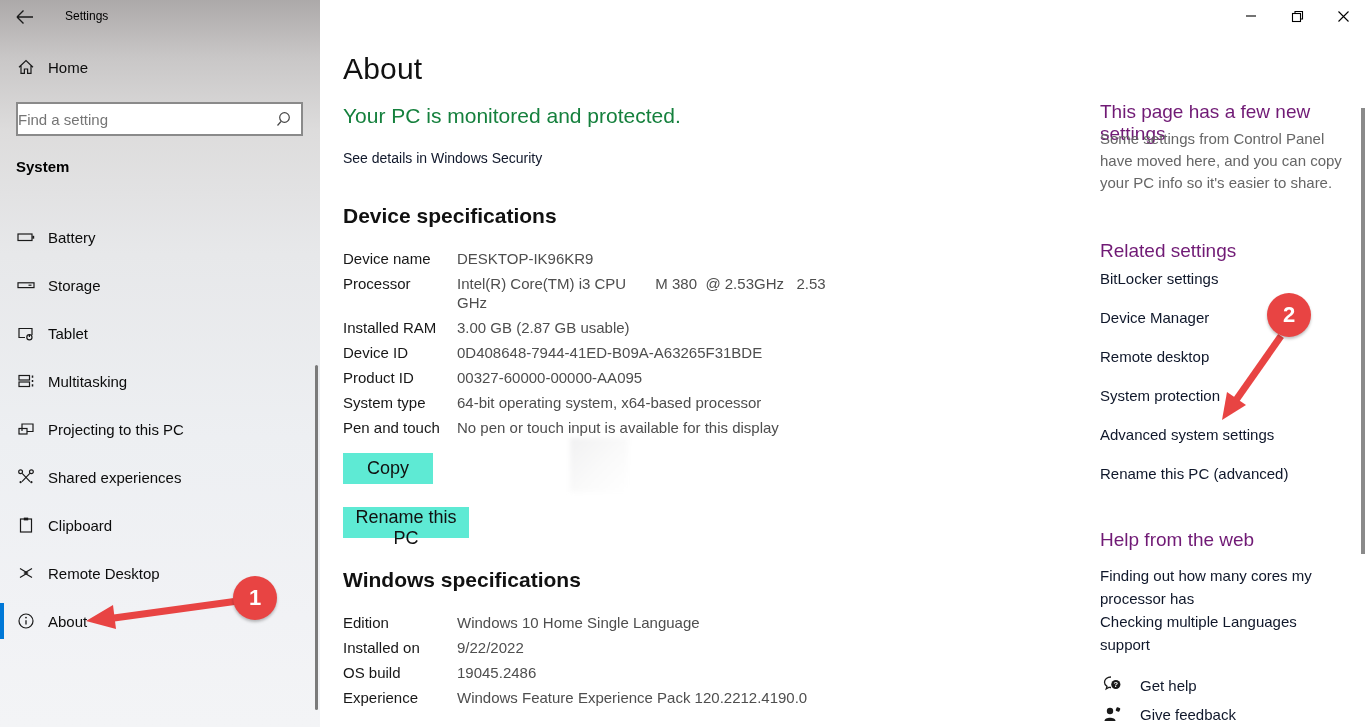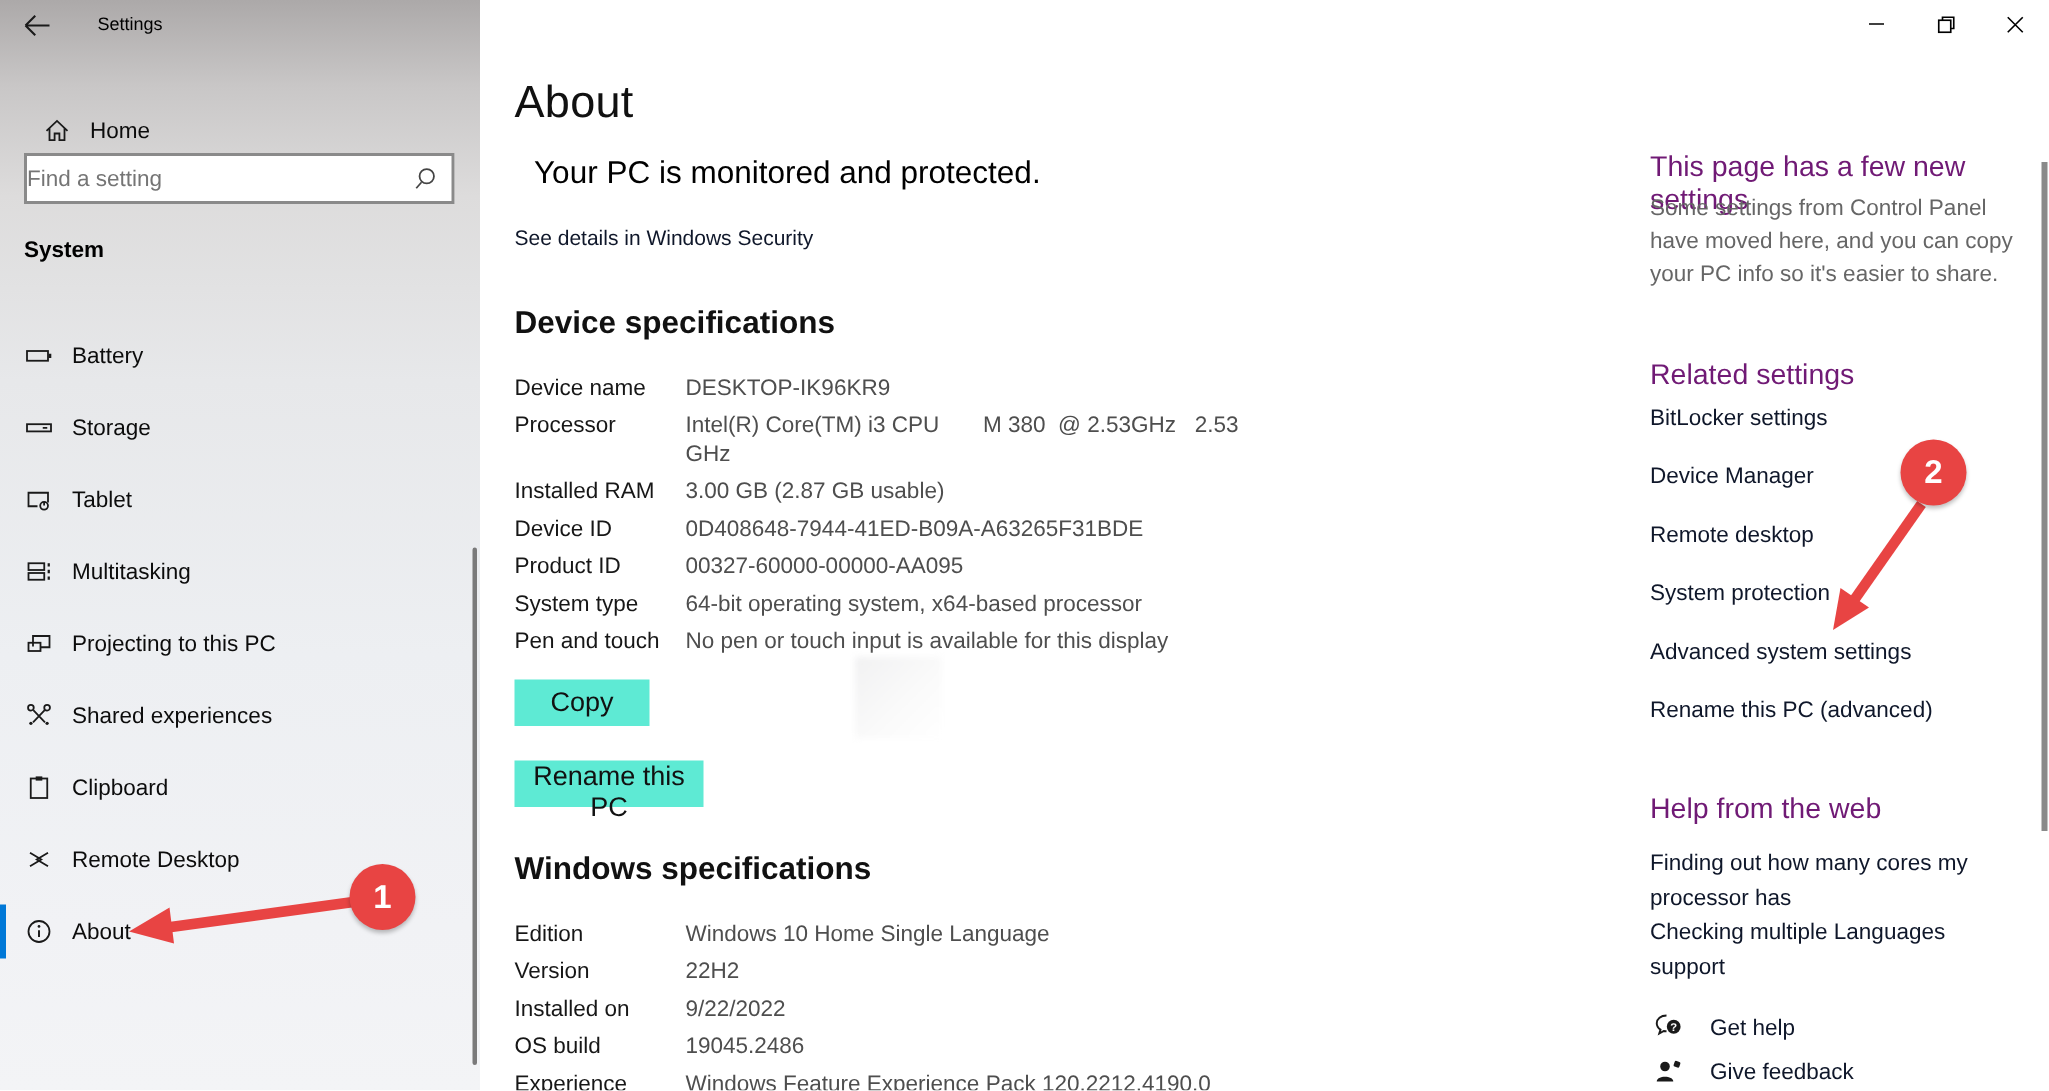--- a/index.html
+++ b/index.html
@@ -74,7 +74,7 @@
     </div>
     <div class="app-title">Settings</div>
 
-    <div class="side-item" style="top:69px;padding-left:12px;">
+    <div class="side-item" style="top:49px;">
       <svg class="ic oi" viewBox="0 0 20 20">
         <path d="M3 10.2 L10 3.6 L17 10.2 M5 8.6 V16.4 H8.4 V12 H11.6 V16.4 H15 V8.6" stroke="#1a1a1a" stroke-width="1.2" fill="none"></path>
       </svg>

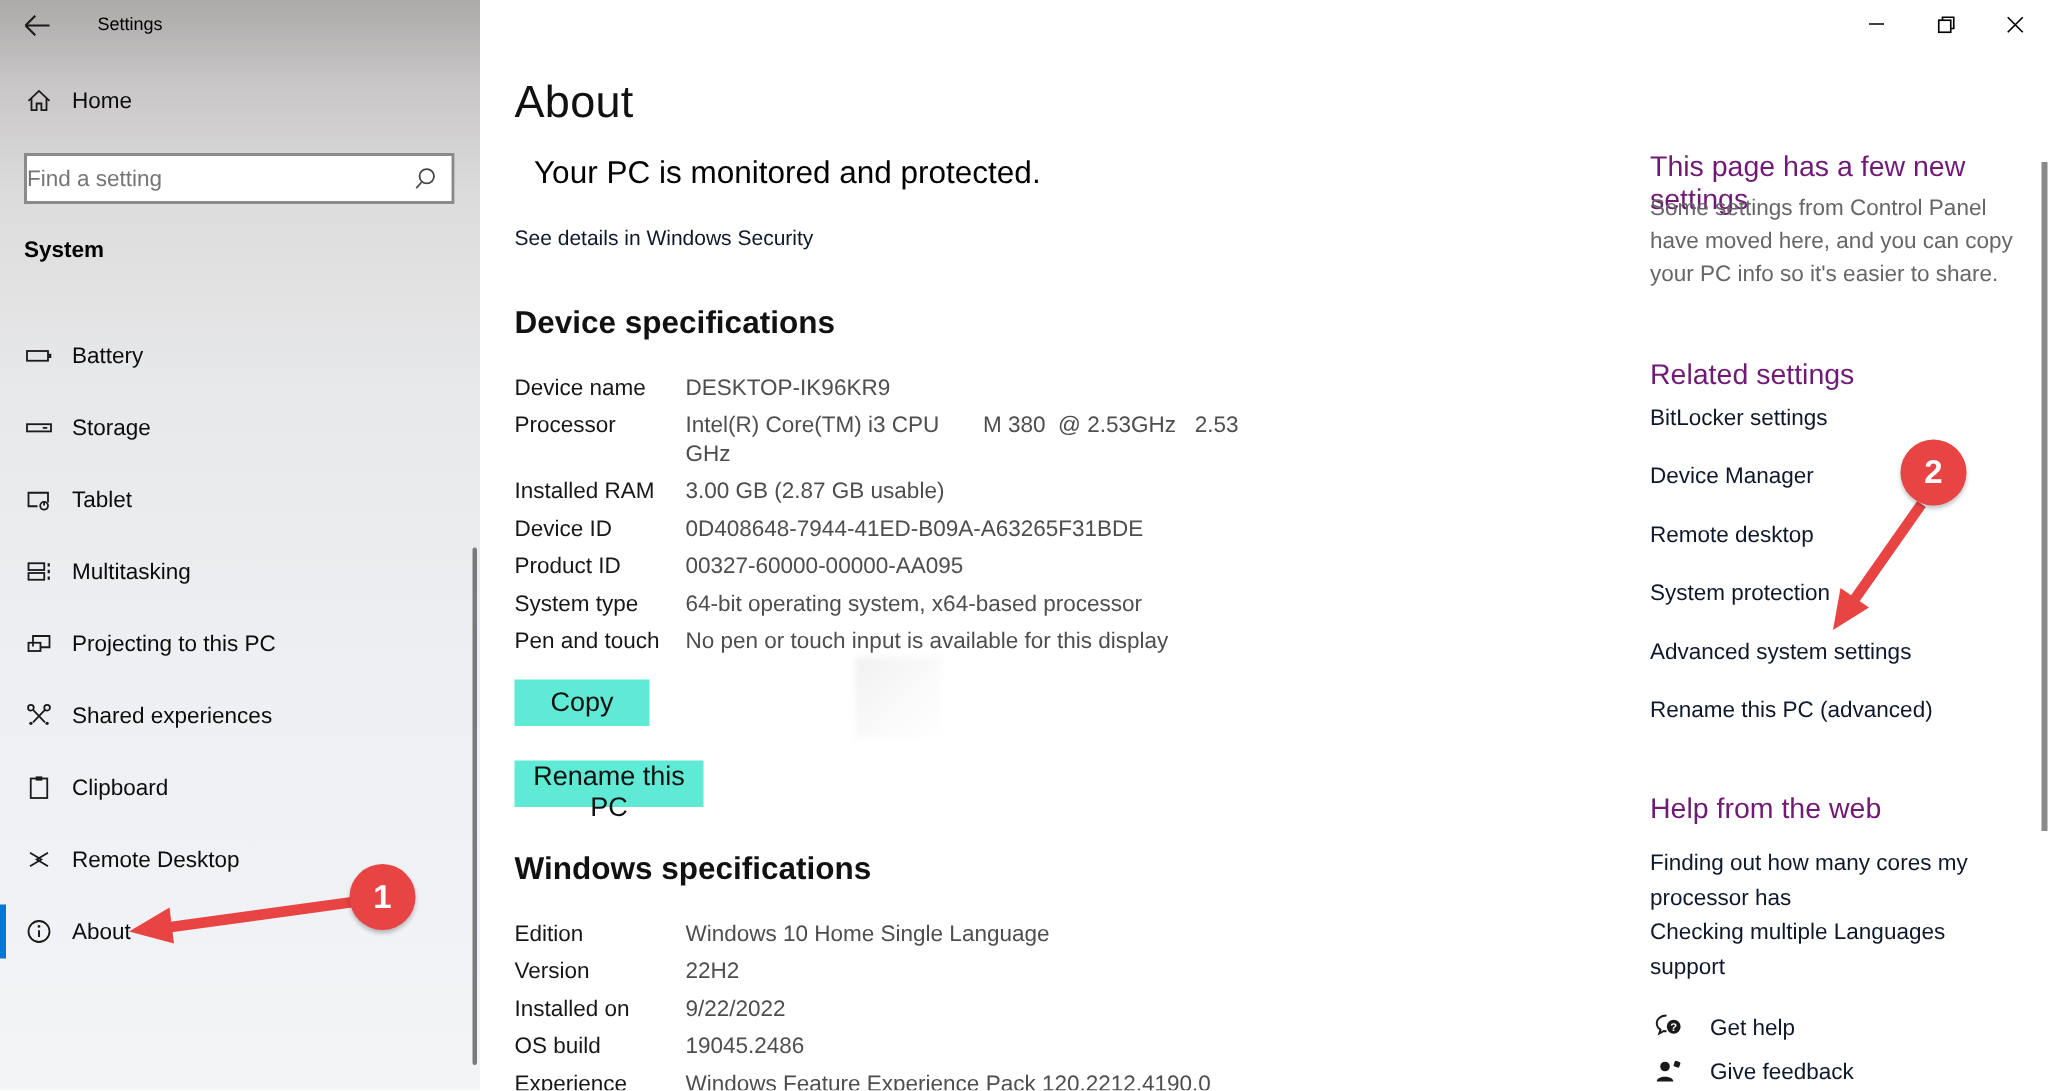--- a/index.html
+++ b/index.html
@@ -29,7 +29,7 @@
 
   
   .main-title { position:absolute; left:343px; top:52px; font-size:30px; font-weight:300; color:#111; letter-spacing:0.2px; }
-  .status-line { position:absolute; left:356px; top:104px; font-size:21px; font-weight:400; color:#000000; }
+  .status-line { position:absolute; left:343px; top:104px; font-size:21px; font-weight:400; color:#15803d; }
   .link { color:#0f172a; text-decoration:none; cursor:pointer; }
   .sec-link { position:absolute; left:343px; top:150px; font-size:14px; }
   .section-h { position:absolute; left:343px; font-size:21px; color:#111; }

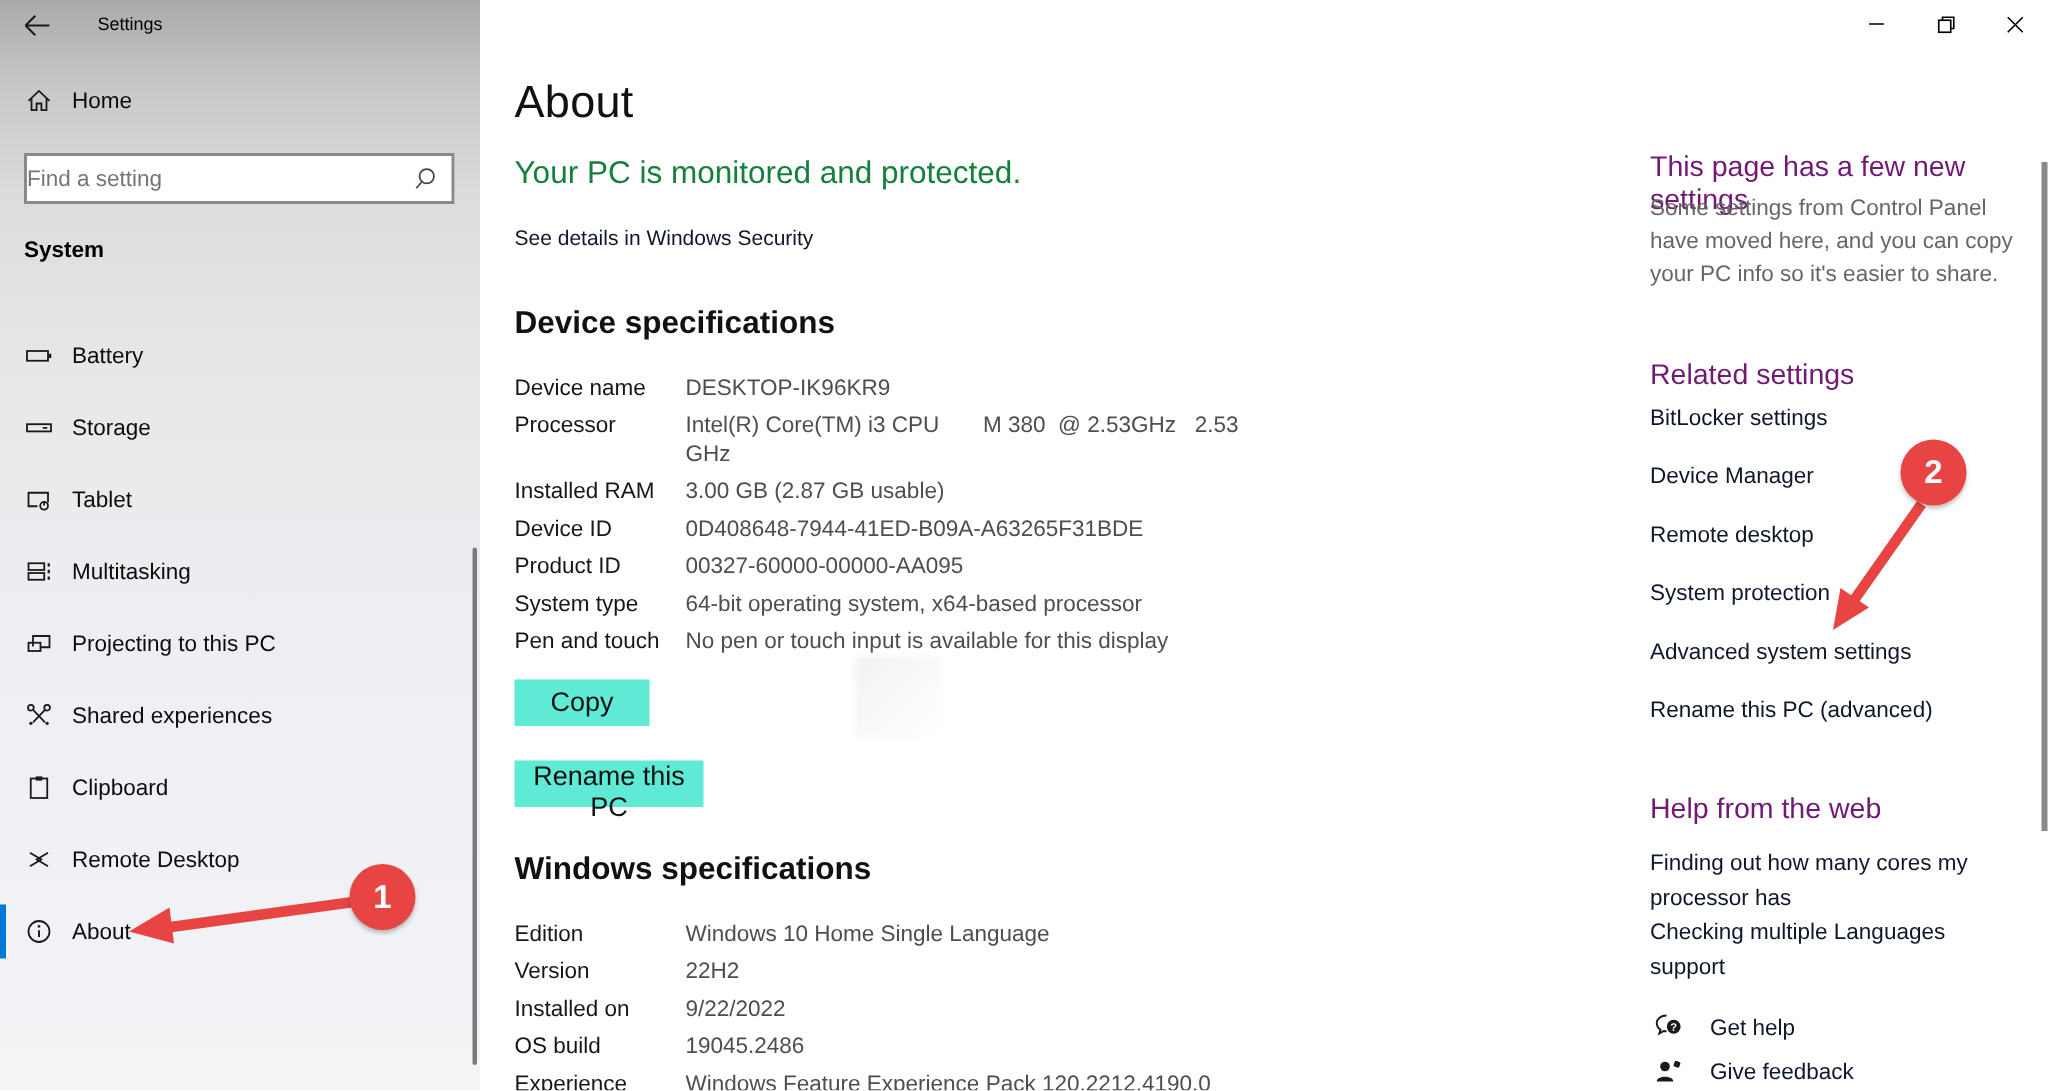--- a/index.html
+++ b/index.html
@@ -242,10 +242,6 @@
         <span class="v">Windows 10 Home Single Language</span>
       </div>
     <div class="row">
-        <span class="k">Version</span>
-        <span class="v">22H2</span>
-      </div>
-    <div class="row">
         <span class="k">Installed on</span>
         <span class="v">9/22/2022</span>
       </div>

